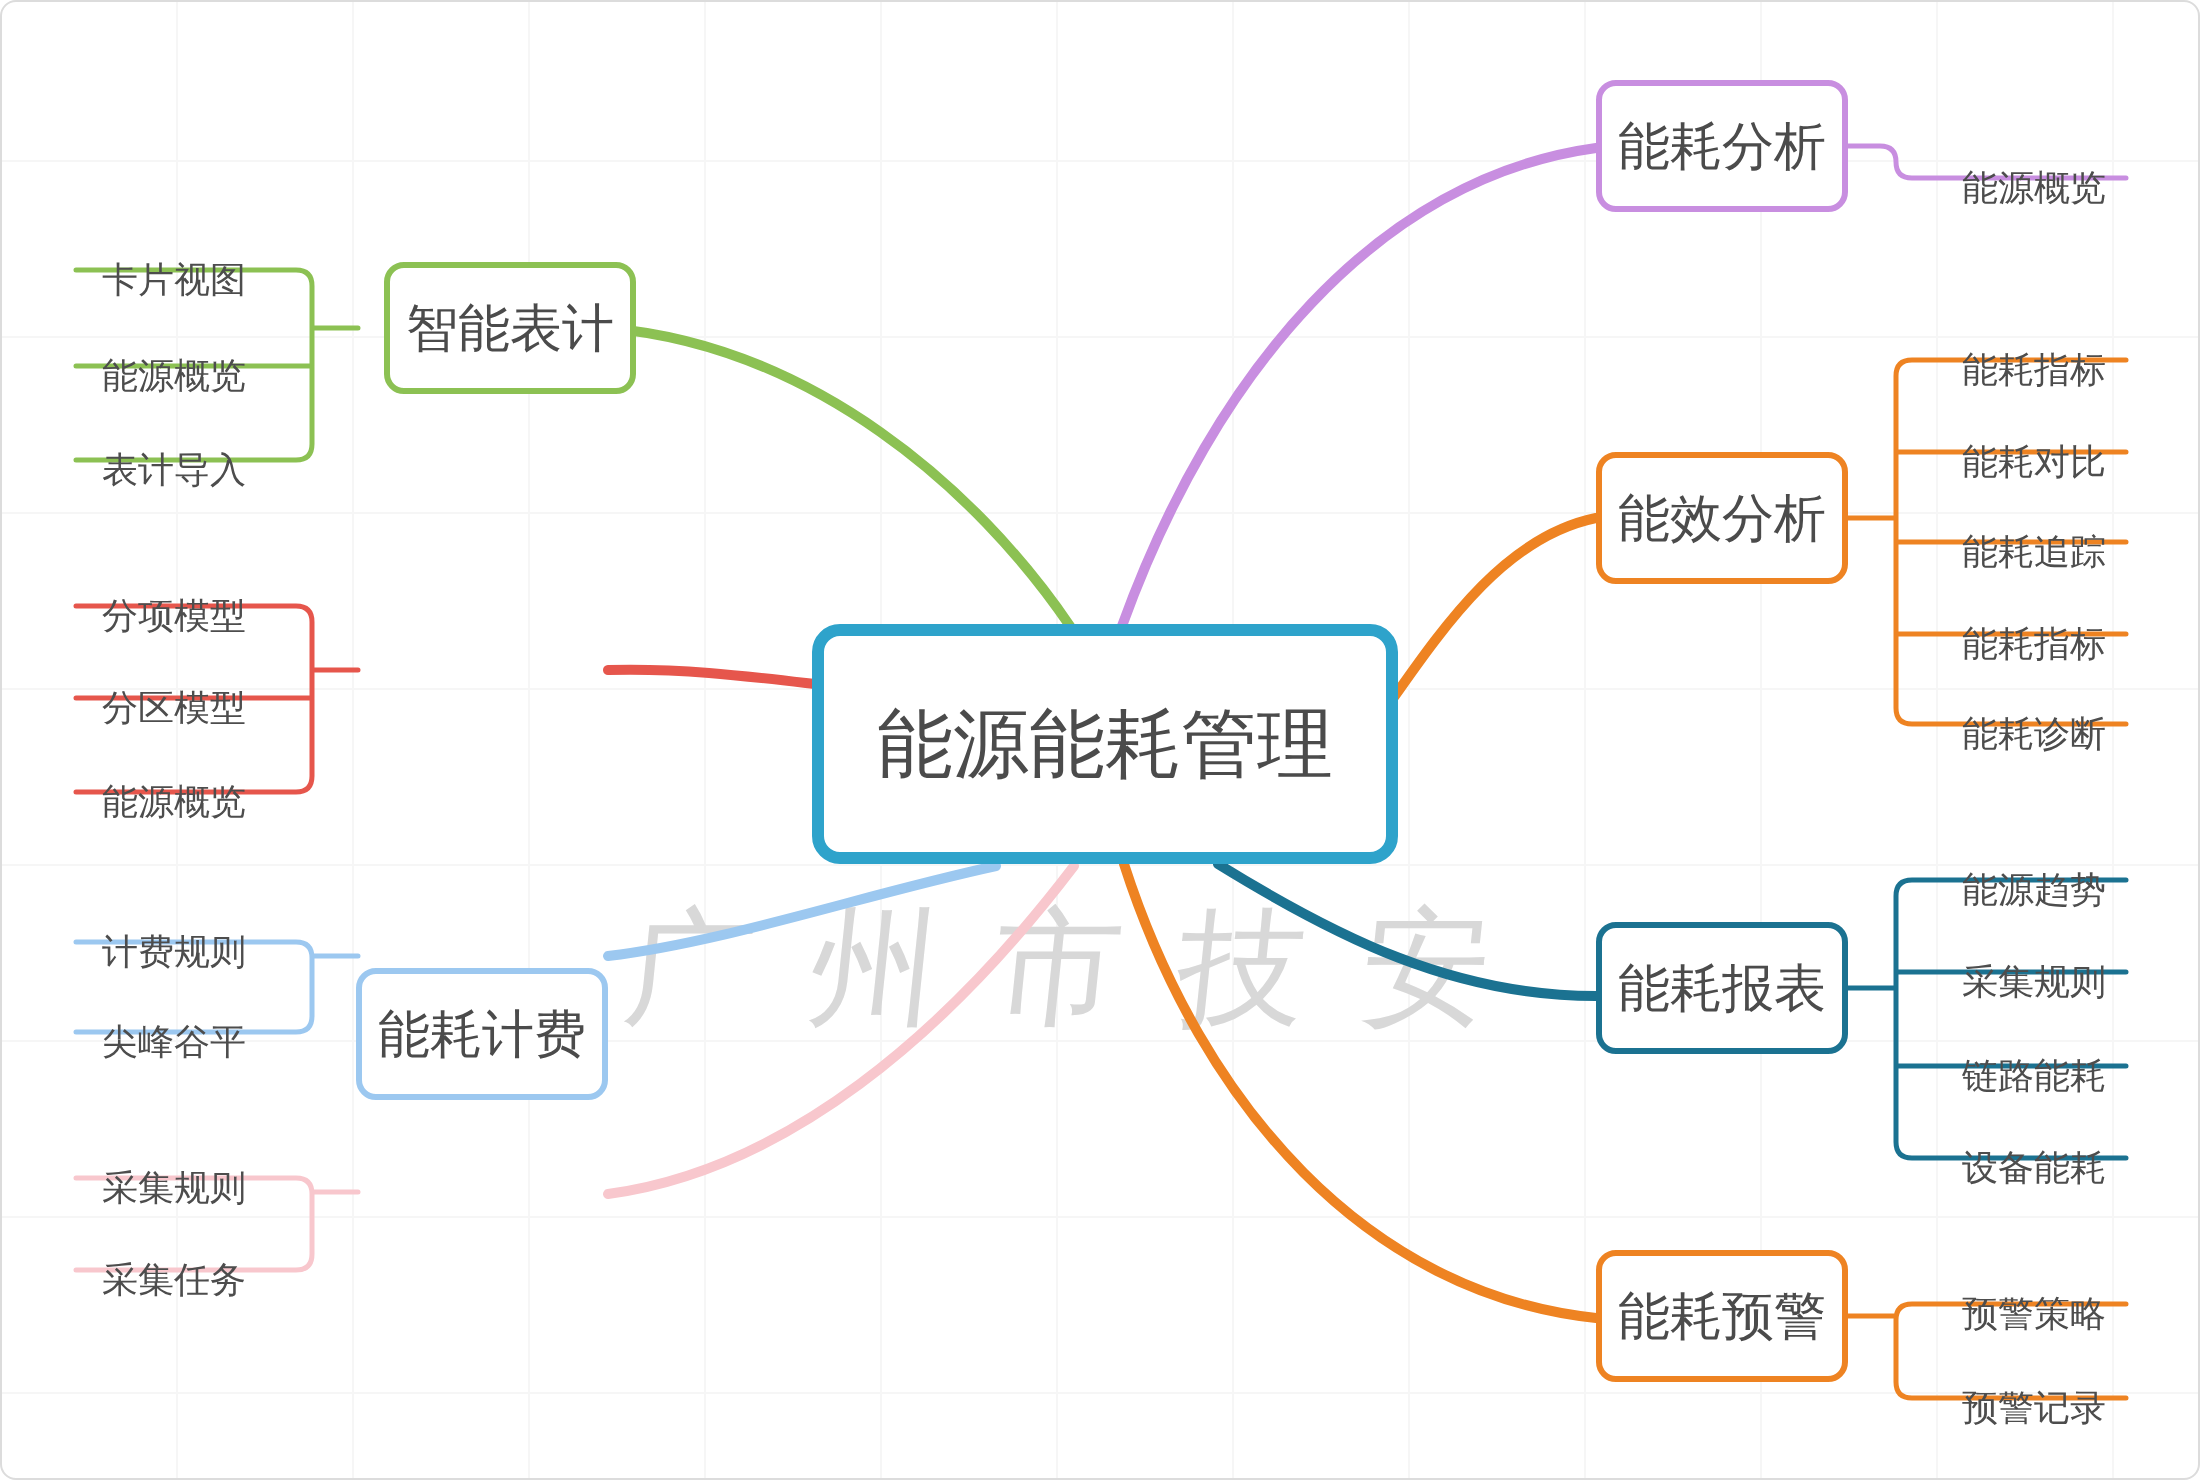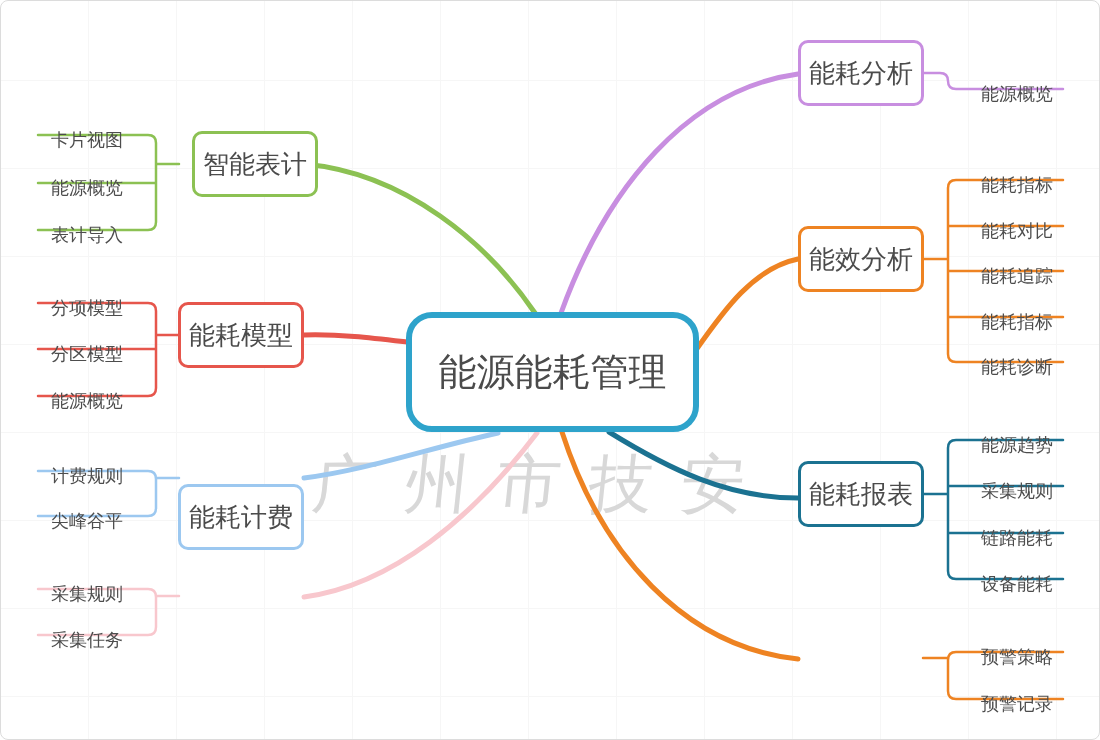--- a/index.html
+++ b/index.html
@@ -98,7 +98,6 @@
   <div class="node central" style="border-color: rgb(46, 163, 203); border-radius: 26px;">能源能耗管理</div>
 
   <div class="node branch left-side" style="top: 130px; border-color: rgb(140, 193, 83); margin-left: 14px;">智能表计</div>
-  <div class="node branch left-side" style="top: 301px; border-color: rgb(230, 86, 76);">能耗模型</div>
   <div class="node branch left-side" style="top: 444px; border-color: rgb(156, 200, 240); margin-top: 39px;">能耗计费</div>
 
   <div class="node branch right-side" style="top: 39px; border-color: rgb(200, 142, 224);">能耗分析</div>

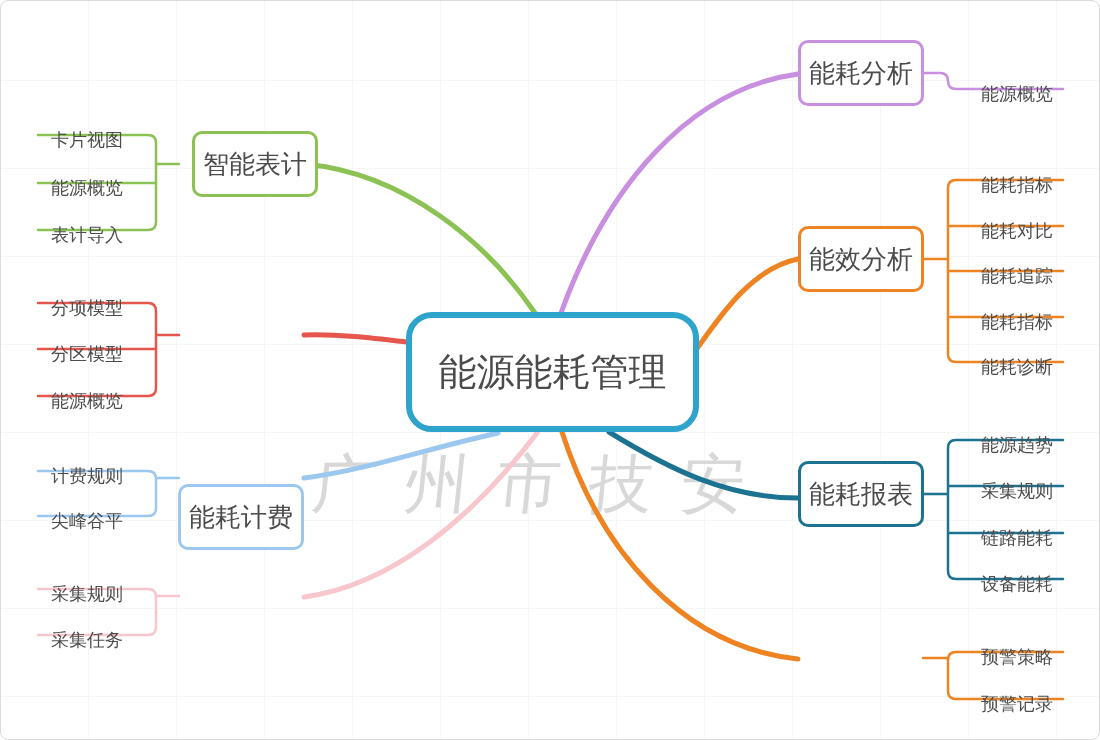--- a/index.html
+++ b/index.html
@@ -95,7 +95,7 @@
     <path class="kidline" d="M 1062 651 H 955 Q 947 651 947 659 V 690 Q 947 698 955 698 H 1062 M 922 657 H 947" stroke="#ee8322"></path>
   </svg>
 
-  <div class="node central" style="border-color: rgb(46, 163, 203); border-radius: 26px;">能源能耗管理</div>
+  <div class="node central" style="border-color: rgb(46, 163, 203);">能源能耗管理</div>
 
   <div class="node branch left-side" style="top: 130px; border-color: rgb(140, 193, 83); margin-left: 14px;">智能表计</div>
   <div class="node branch left-side" style="top: 444px; border-color: rgb(156, 200, 240); margin-top: 39px;">能耗计费</div>

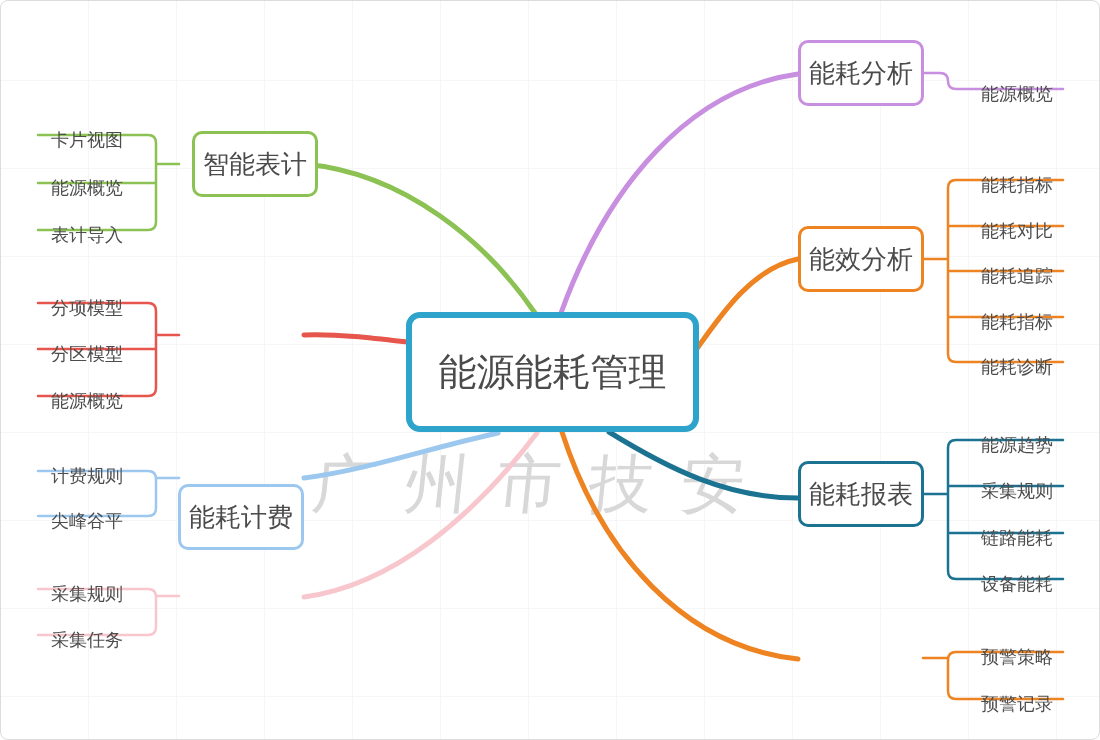--- a/index.html
+++ b/index.html
@@ -103,6 +103,7 @@
   <div class="node branch right-side" style="top: 39px; border-color: rgb(200, 142, 224);">能耗分析</div>
   <div class="node branch right-side" style="top: 225px; border-color: rgb(238, 131, 34);">能效分析</div>
   <div class="node branch right-side" style="top: 460px; border-color: rgb(27, 114, 145);">能耗报表</div>
+  <div class="node branch right-side" style="top: 624px; border-color: rgb(238, 131, 34);">能耗预警</div>
 
   <div class="child-label lft" style="top:107px">卡片视图</div>
   <div class="child-label lft" style="top:155px">能源概览</div>

